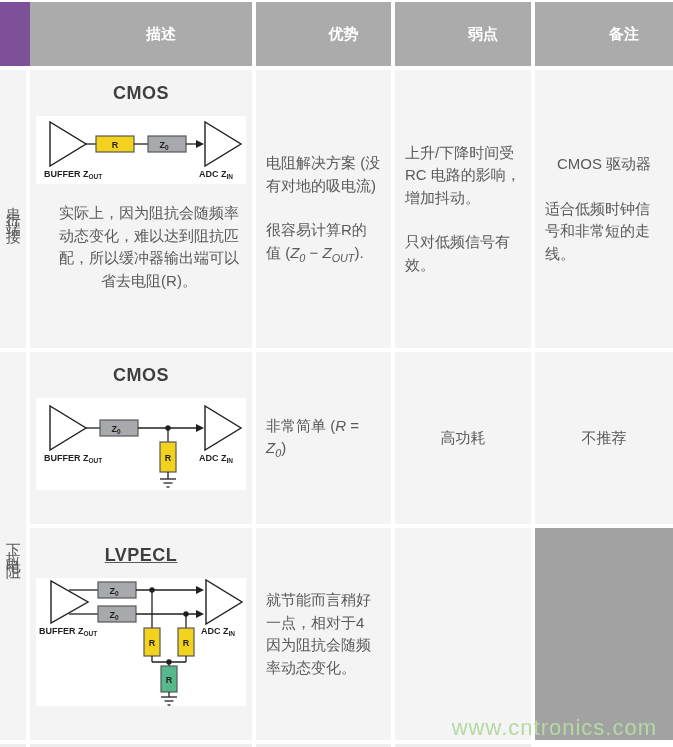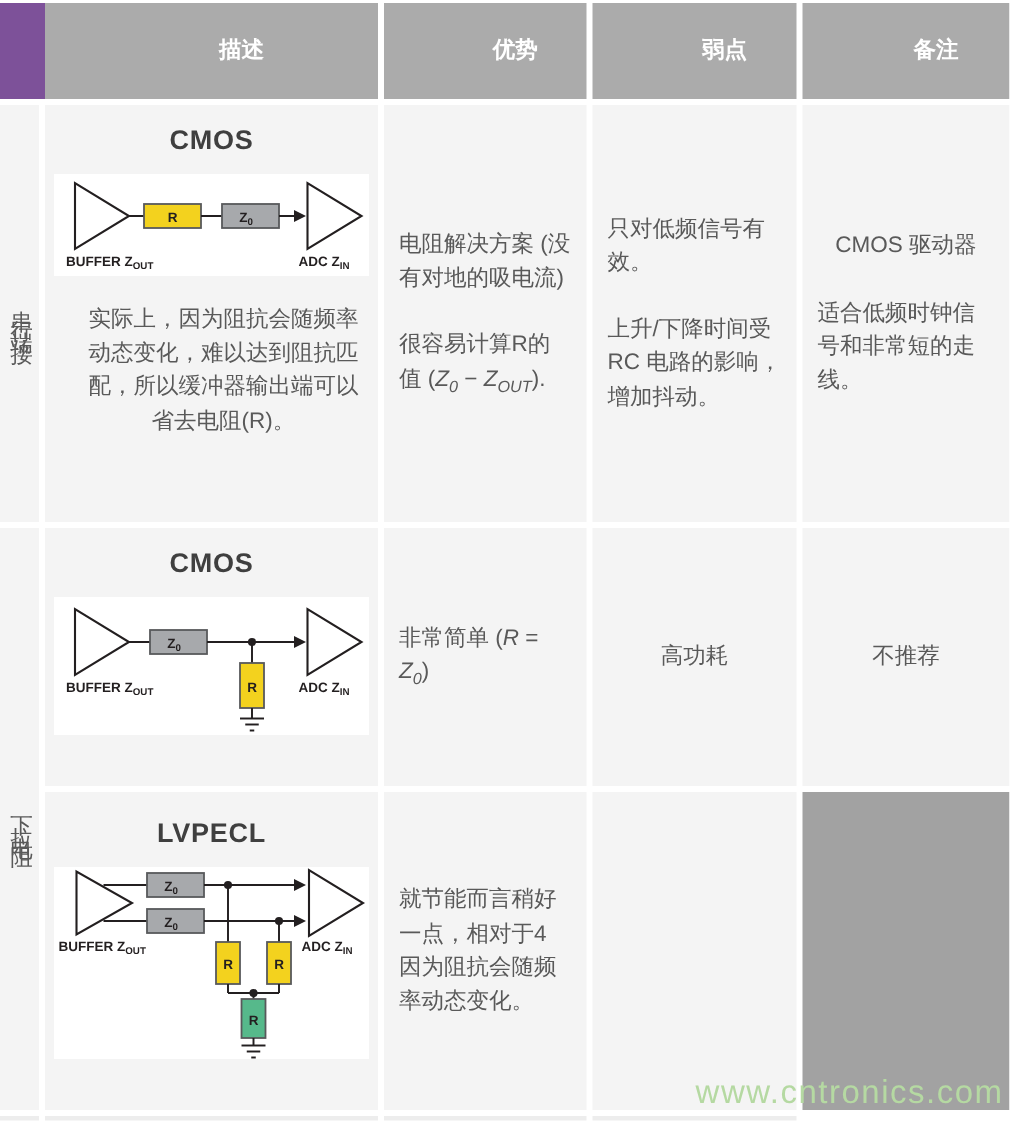--- a/index.html
+++ b/index.html
@@ -81,8 +81,8 @@
         <p>很容易计算R的值 (<i>Z<sub>0</sub></i> − <i>Z<sub>OUT</sub></i>).</p>
       </div>
     <div class="cell txtcell">
+        <p>上升/下降时间受 RC 电路的影响，增加抖动。</p>
         <p>只对低频信号有效。</p>
-        <p>上升/下降时间受 RC 电路的影响，增加抖动。</p>
       </div>
     <div class="cell txtcell">
         <p>CMOS 驱动器</p>

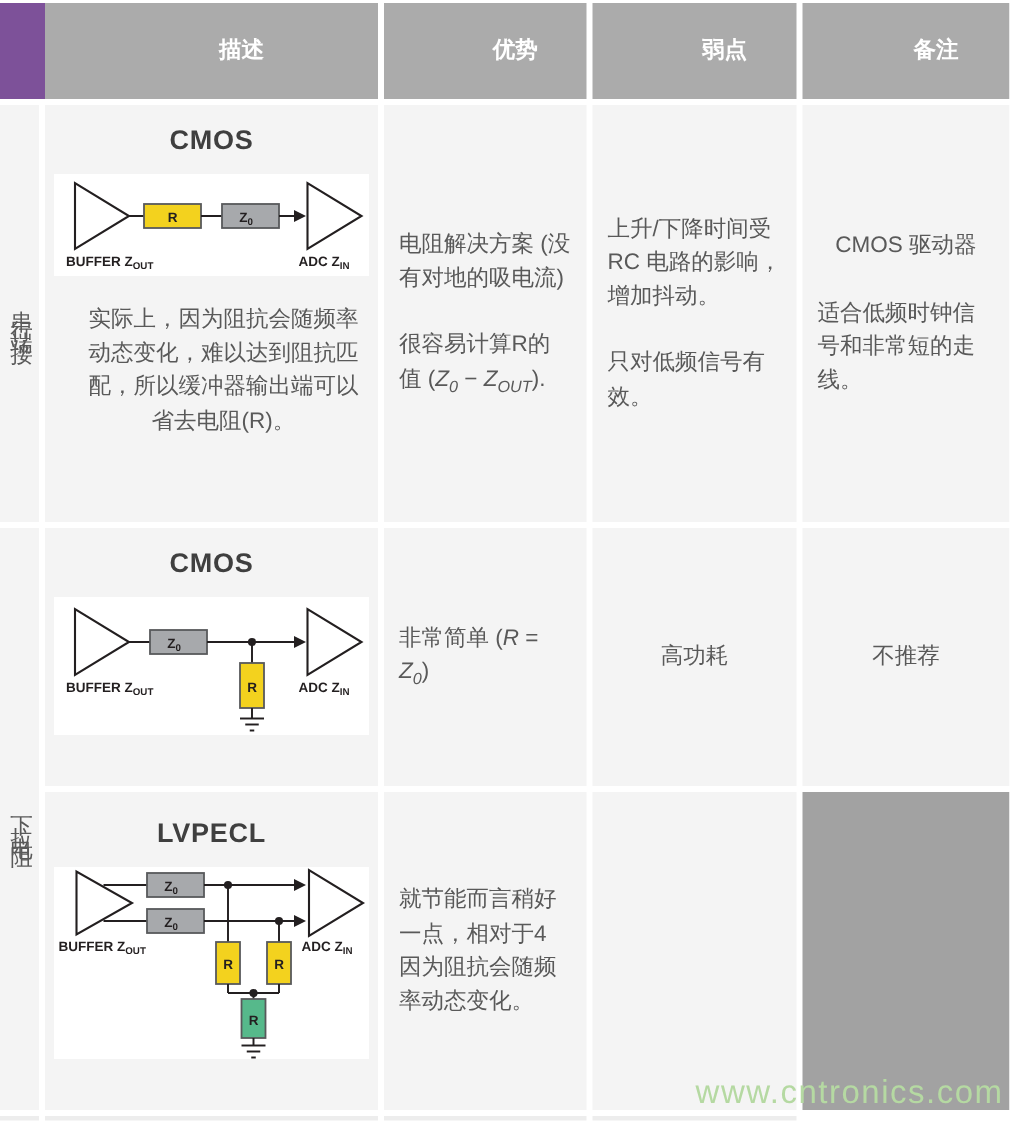--- a/index.html
+++ b/index.html
@@ -20,7 +20,7 @@
                 writing-mode:vertical-rl; text-orientation:upright; letter-spacing:7px; color:#595959; }
   .method-span2 { grid-row: span 2; }
   .desccell { display:flex; flex-direction:column; align-items:center; text-align:center; padding:10px 6px 6px 6px; }
-  .desccell.pt14 { padding-top:14px; }
+  .desccell.pt14 { padding-top:14px;text-decoration:underline; }
   .desc-title { font-weight:bold; font-size:18px; color:#3f3f3f; margin-bottom:9px; letter-spacing:0.5px; }
   .diagram { background:#fff; margin-bottom:10px; }
   .txtcell { display:flex; flex-direction:column; align-items:center; justify-content:center;

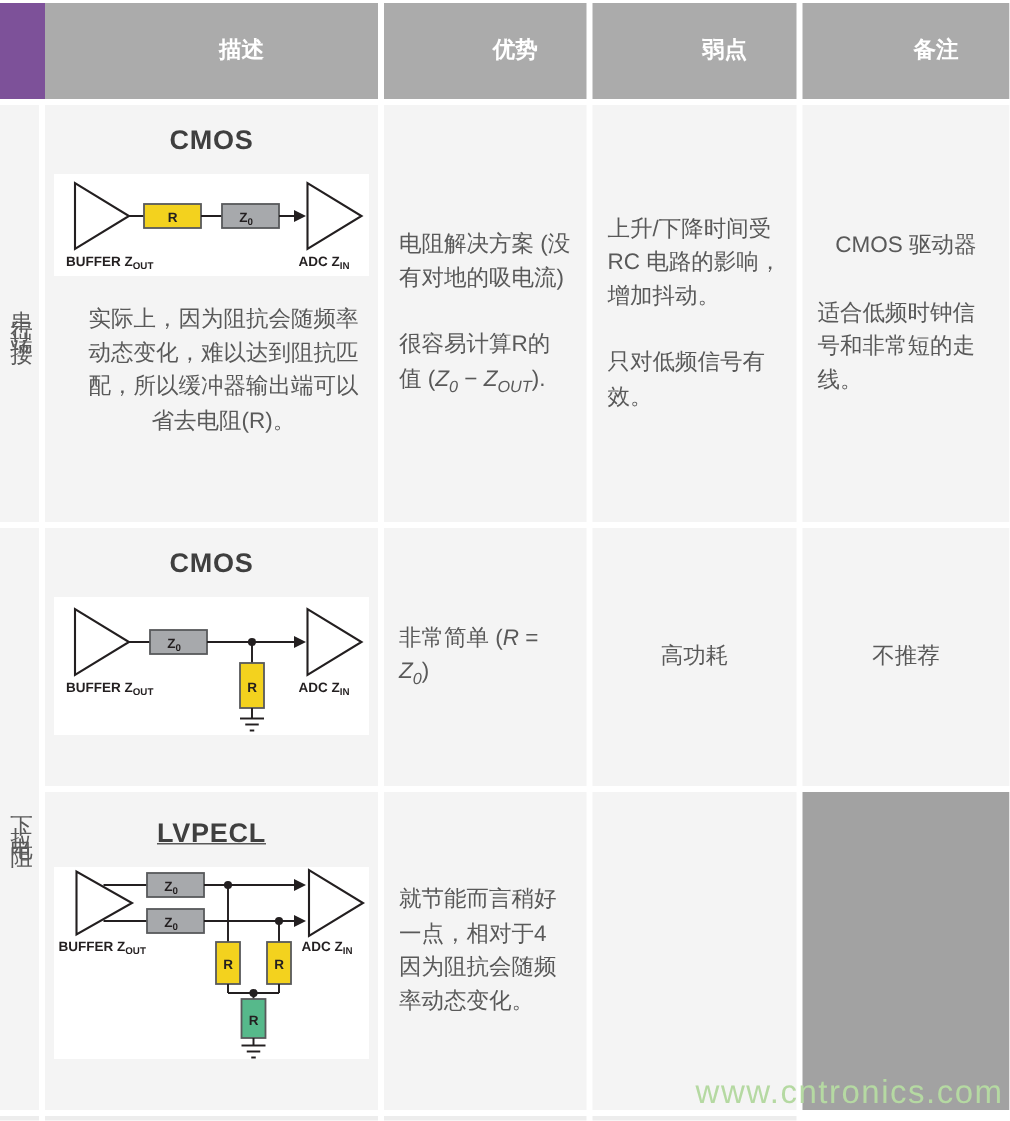--- a/index.html
+++ b/index.html
@@ -29,7 +29,7 @@
   .desccell .paras p { margin:8px 0 0 16px; }
   .sliver-method { background:#a2a2a2; }
   .sliver { background:#ededed; }
-  .watermark { position:absolute; right:4px; bottom:6px; font-size:22px; color:#b5d9a2; letter-spacing:1px; }
+  .watermark { position:absolute; right:16px; bottom:6px; font-size:22px; color:#b5d9a2; letter-spacing:1px; }
   svg text { font-family:"Liberation Sans", sans-serif; }
   .dlabel { font-size:9px; font-weight:bold; fill:#231f20; }
   .dsub { font-size:6.5px; font-weight:bold; fill:#231f20; }

